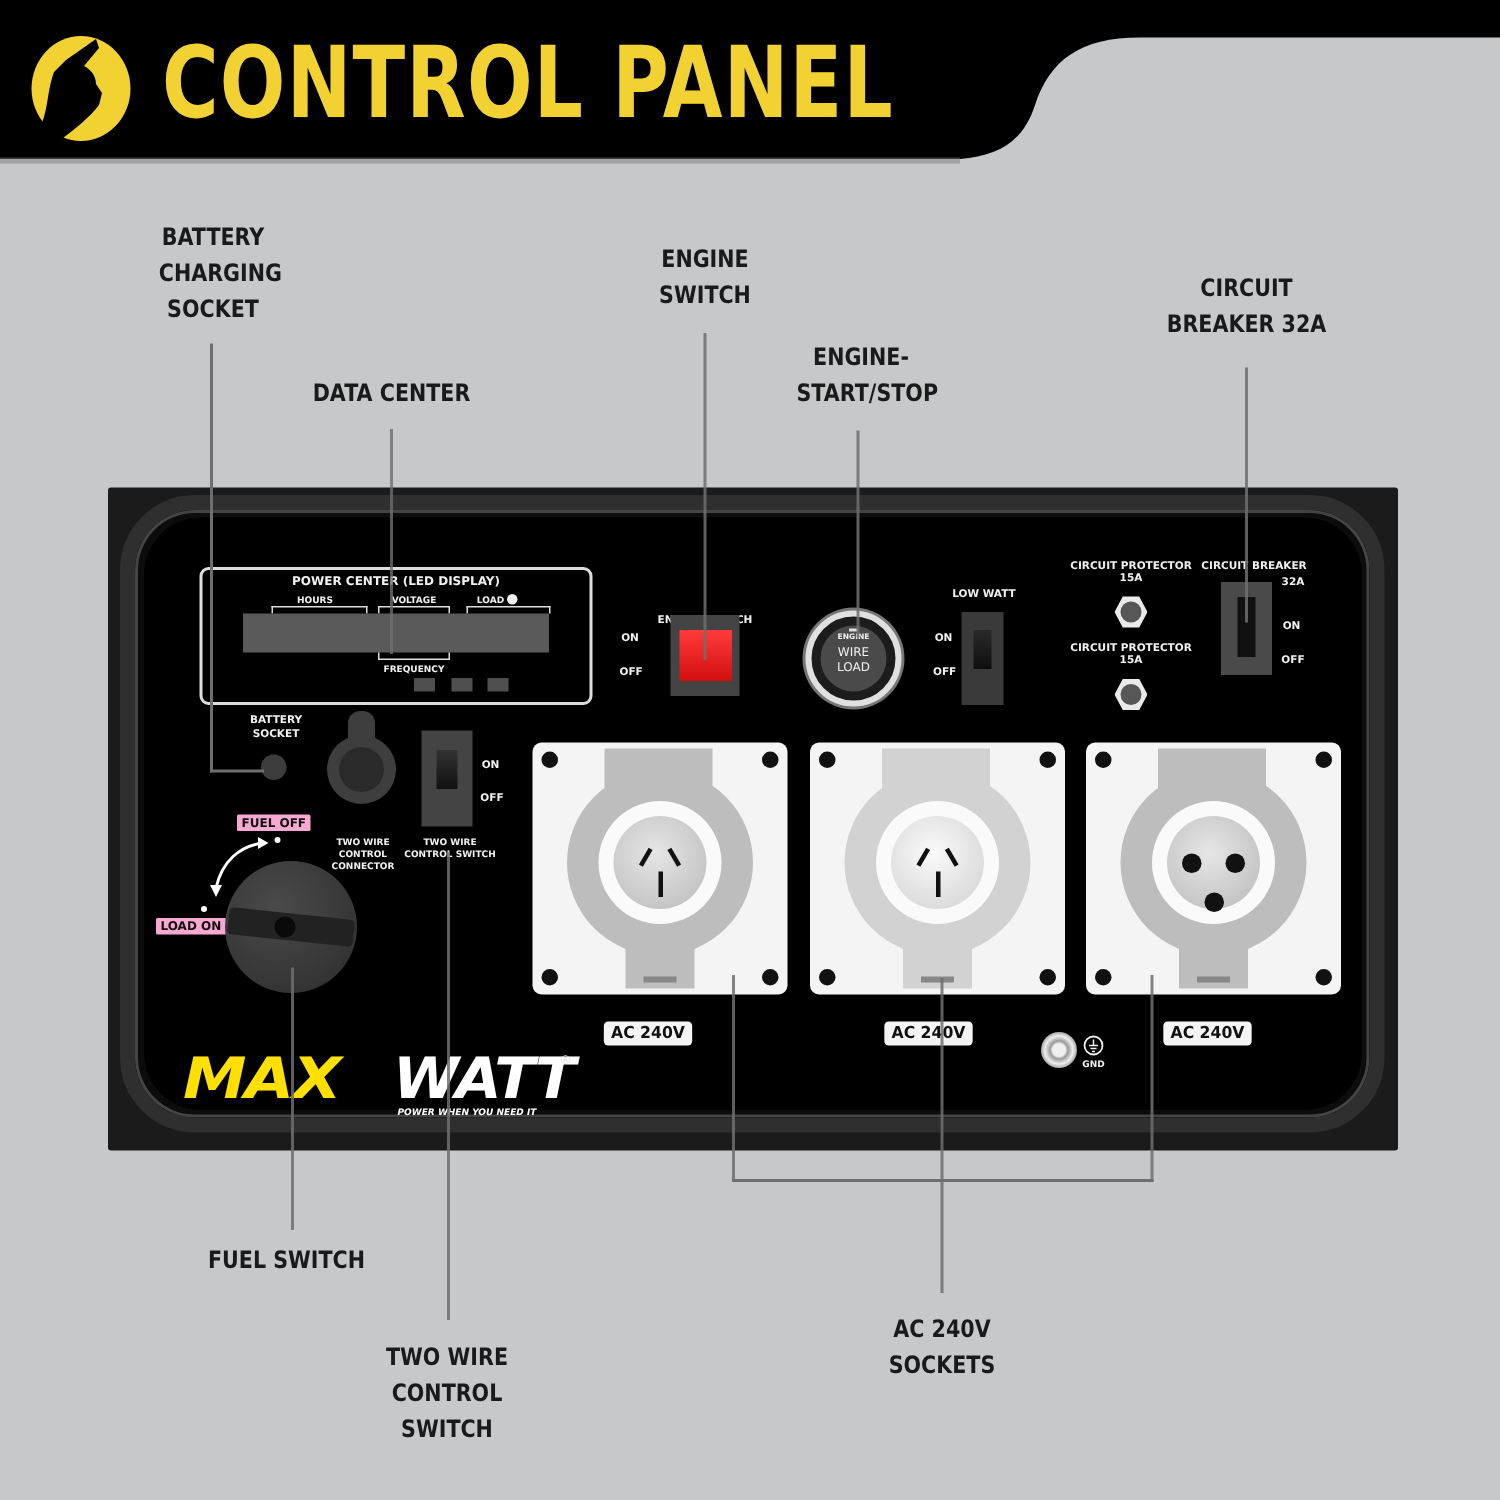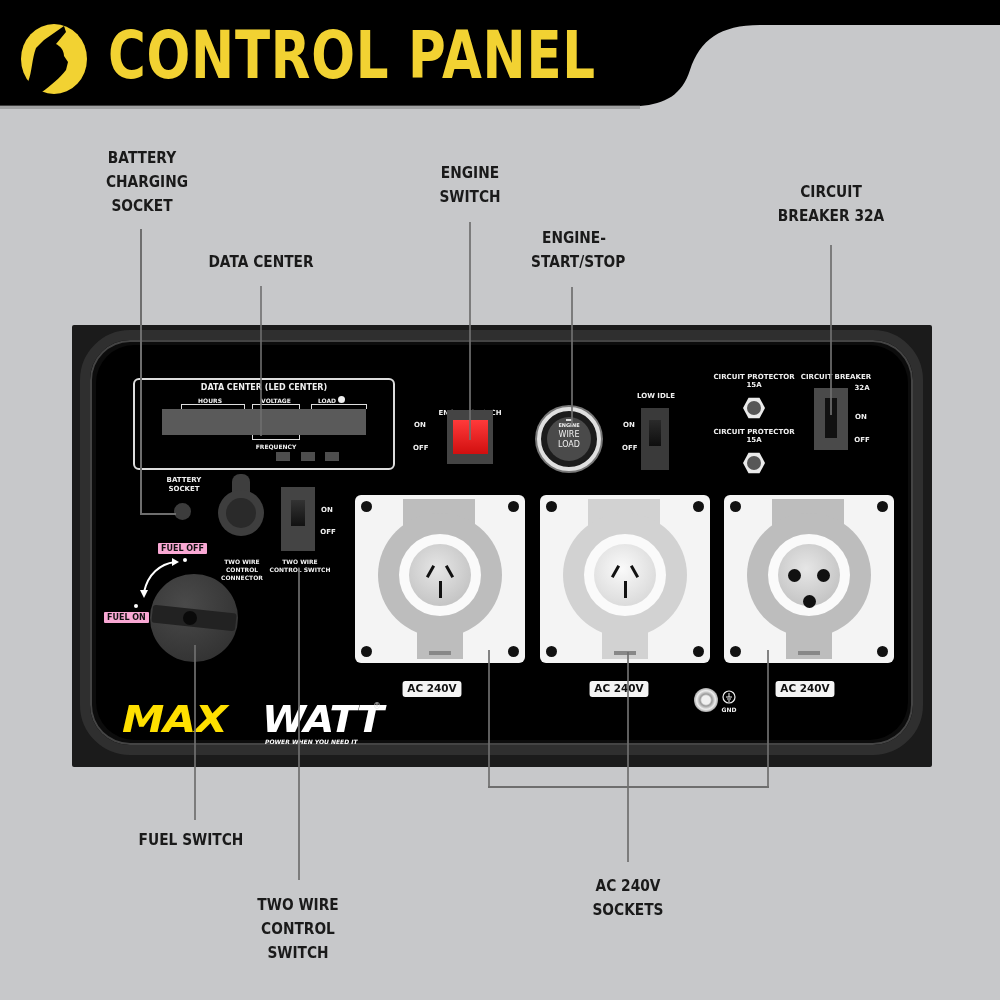--- a/index.html
+++ b/index.html
@@ -107,7 +107,7 @@
 <div class="panel-inner"></div>
 
 <div class="dc-box"></div>
-<div class="ptxt" style="left:133px;top:383px;width:262px;font-size:8px">DATA CENTER (LED CENTER)</div>
+<div class="ptxt" style="left:133px;top:383px;width:262px;font-size:8px">POWER CENTER (LED DISPLAY)</div>
 <div class="ptxt" style="left:190px;top:396px;width:40px;font-size:6px">HOURS</div>
 <div class="ptxt" style="left:256px;top:396px;width:40px;font-size:6px">VOLTAGE</div>
 <div class="ptxt" style="left:312px;top:396px;width:30px;font-size:6px">LOAD</div>

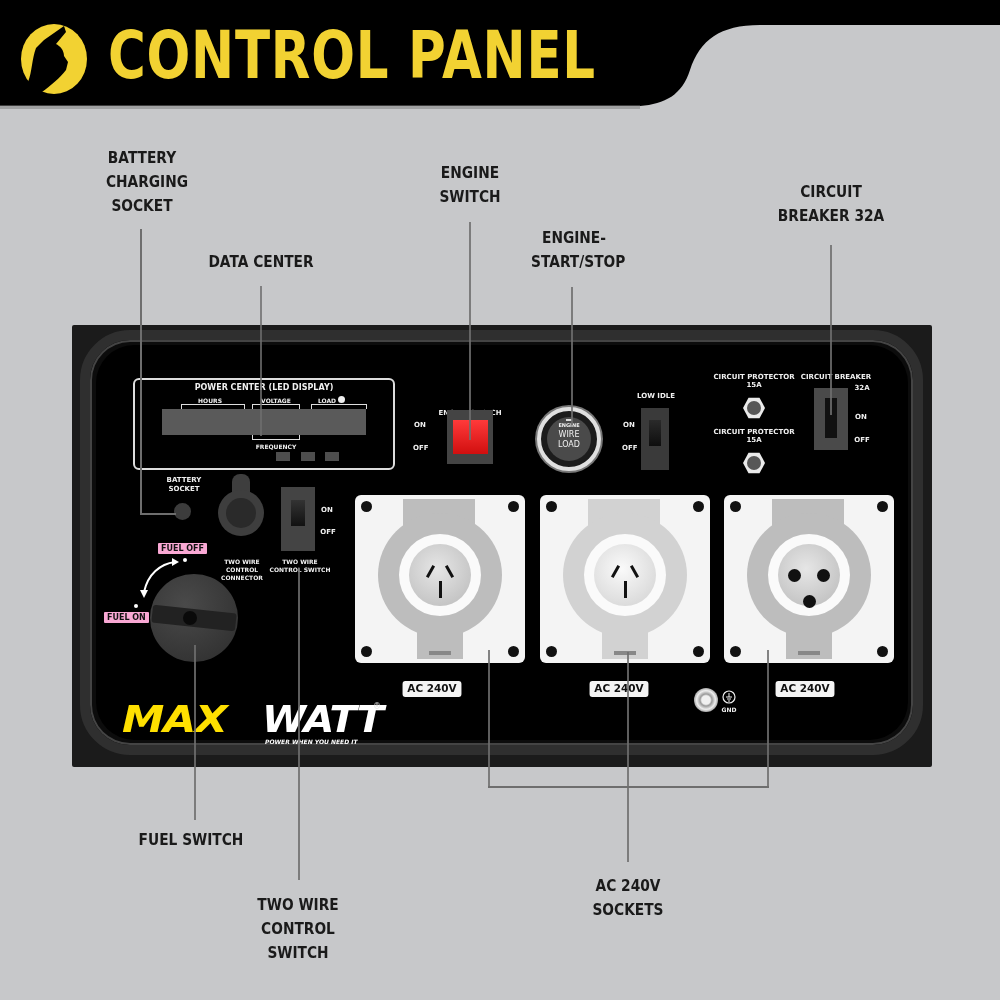--- a/index.html
+++ b/index.html
@@ -135,7 +135,7 @@
 <div class="ptxt" style="left:550px;top:430px;width:38px;font-size:8px;line-height:10px;font-weight:normal">WIRE</div>
 <div class="ptxt" style="left:550px;top:440px;width:38px;font-size:8px;line-height:10px;font-weight:normal">LOAD</div>
 
-<div class="ptxt" style="left:633px;top:392px;width:46px">LOW IDLE</div>
+<div class="ptxt" style="left:633px;top:392px;width:46px">LOW WATT</div>
 <div class="ptxt" style="left:622px;top:421px;width:14px">ON</div>
 <div class="ptxt" style="left:622px;top:444px;width:14px">OFF</div>
 <div class="rocker" style="left:641px;top:408px;width:28px;height:62px;background:#3a3a3a"></div>

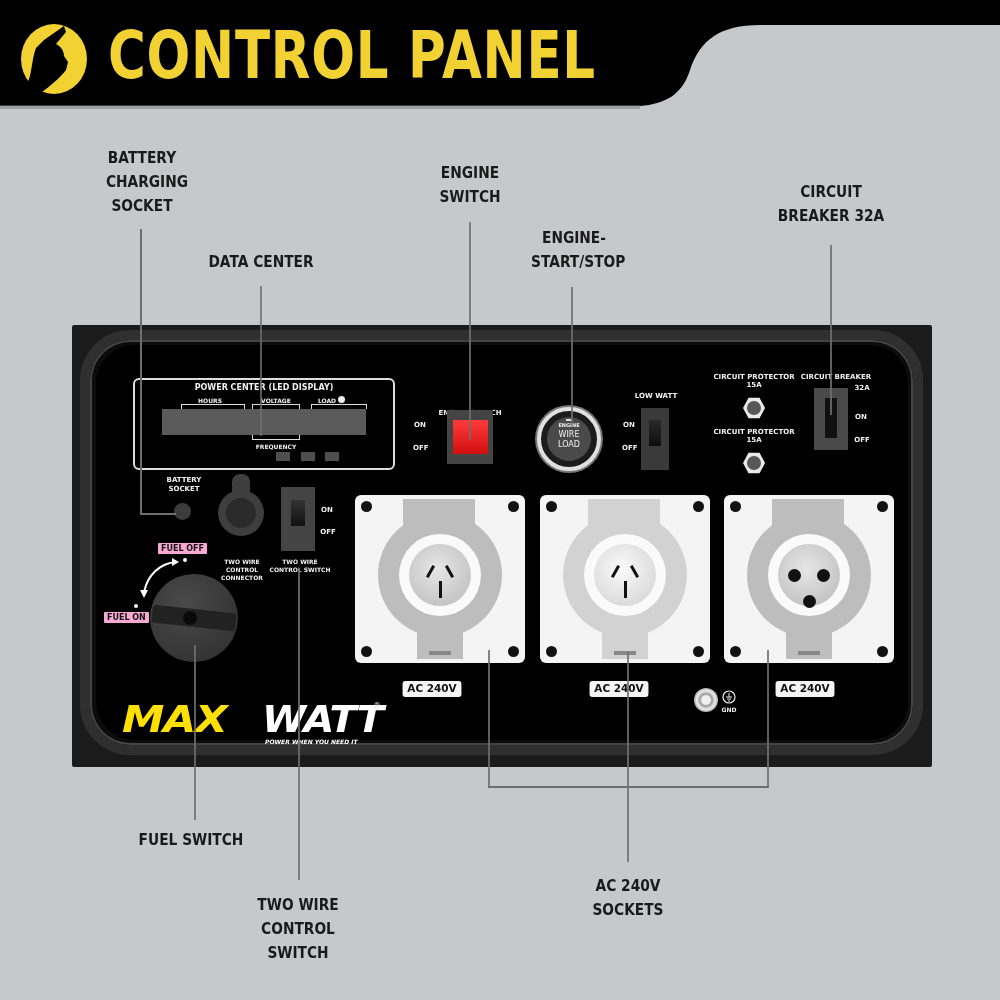--- a/index.html
+++ b/index.html
@@ -174,7 +174,7 @@
 <div class="ptxt" style="left:265px;top:566px;width:70px;font-size:6px;line-height:8px">CONTROL SWITCH</div>
 
 <div class="fuel-tag" style="left:158px;top:543px">FUEL OFF</div>
-<div class="fuel-tag" style="left:104px;top:612px">FUEL ON</div>
+<div class="fuel-tag" style="left:104px;top:612px">LOAD ON</div>
 <svg class="abs" style="left:130px;top:552px" width="60" height="60">
   <circle cx="55" cy="8" r="2" fill="#fff"></circle>
   <circle cx="6" cy="54" r="2" fill="#fff"></circle>

